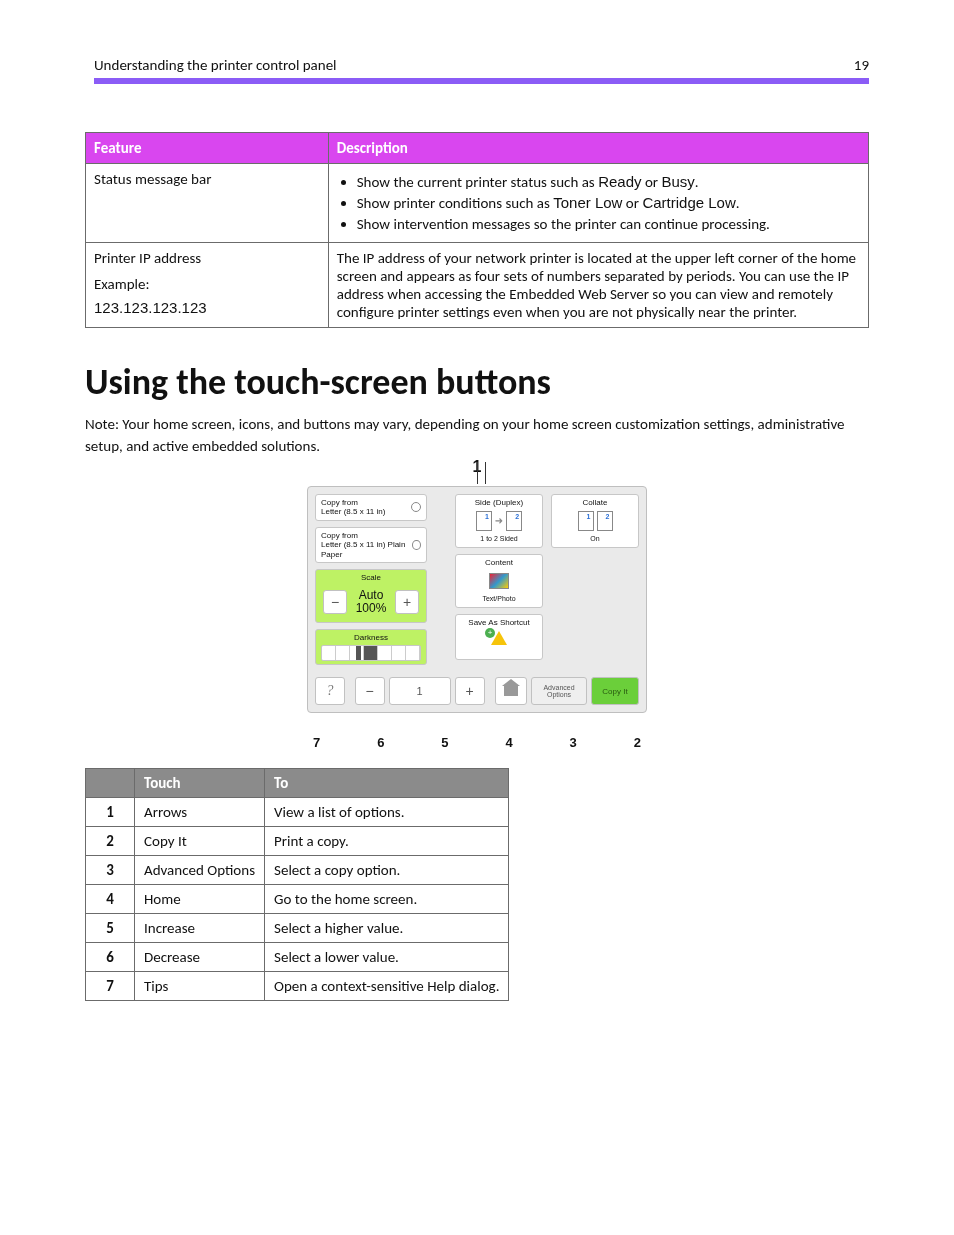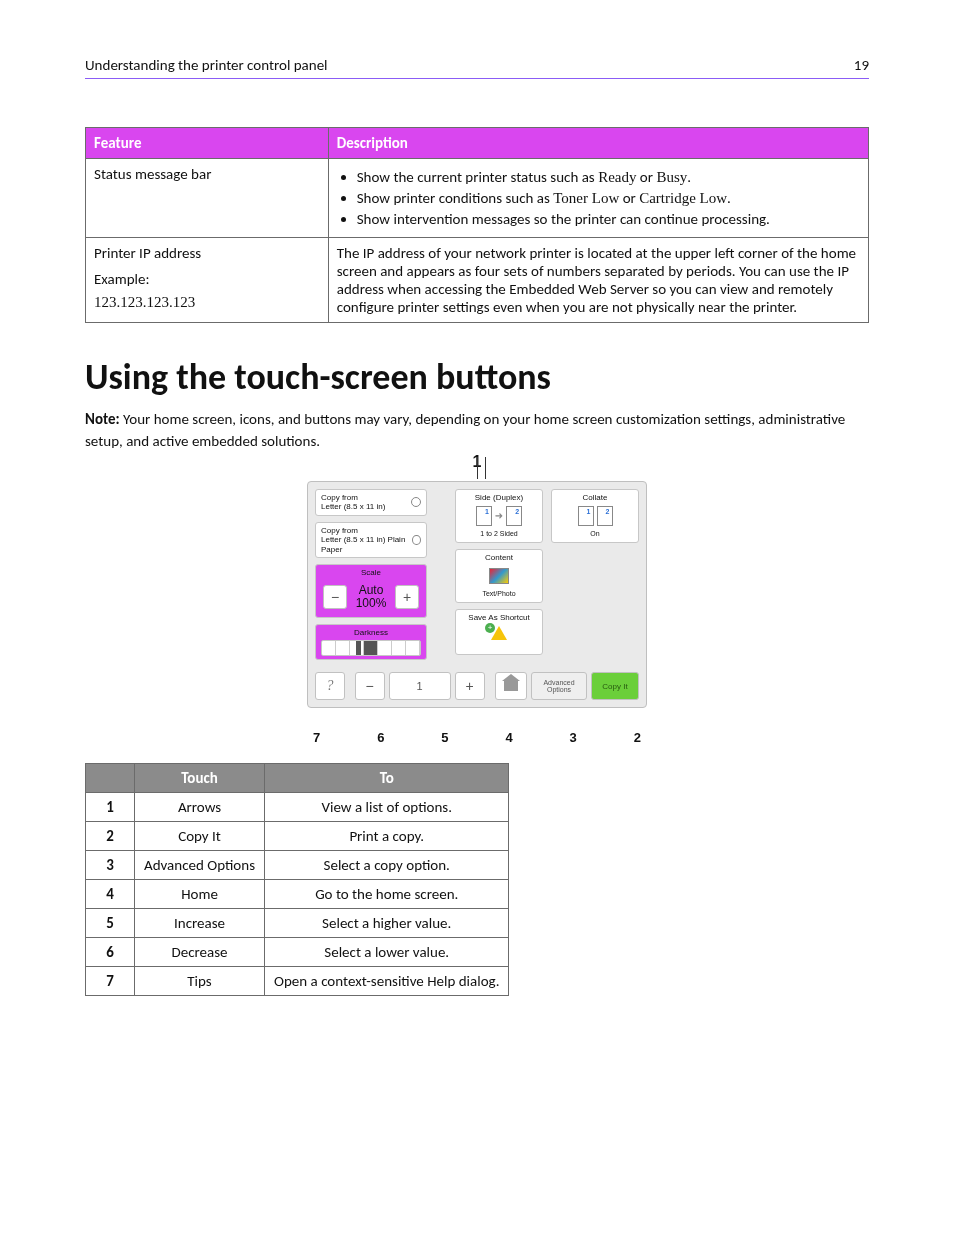--- a/index.html
+++ b/index.html
@@ -20,10 +20,11 @@
     display: flex;
     justify-content: space-between;
     align-items: baseline;
-    border-bottom: 1px solid #8b5cf6;
+    border-bottom: 6px solid #8b5cf6;
     padding-bottom: 4px;
     margin-bottom: 48px;
     font-size: 15px;
+    margin-left: 9px;
   }
   .mono { font-family: Liberation Serif, serif; }
   table.feature {

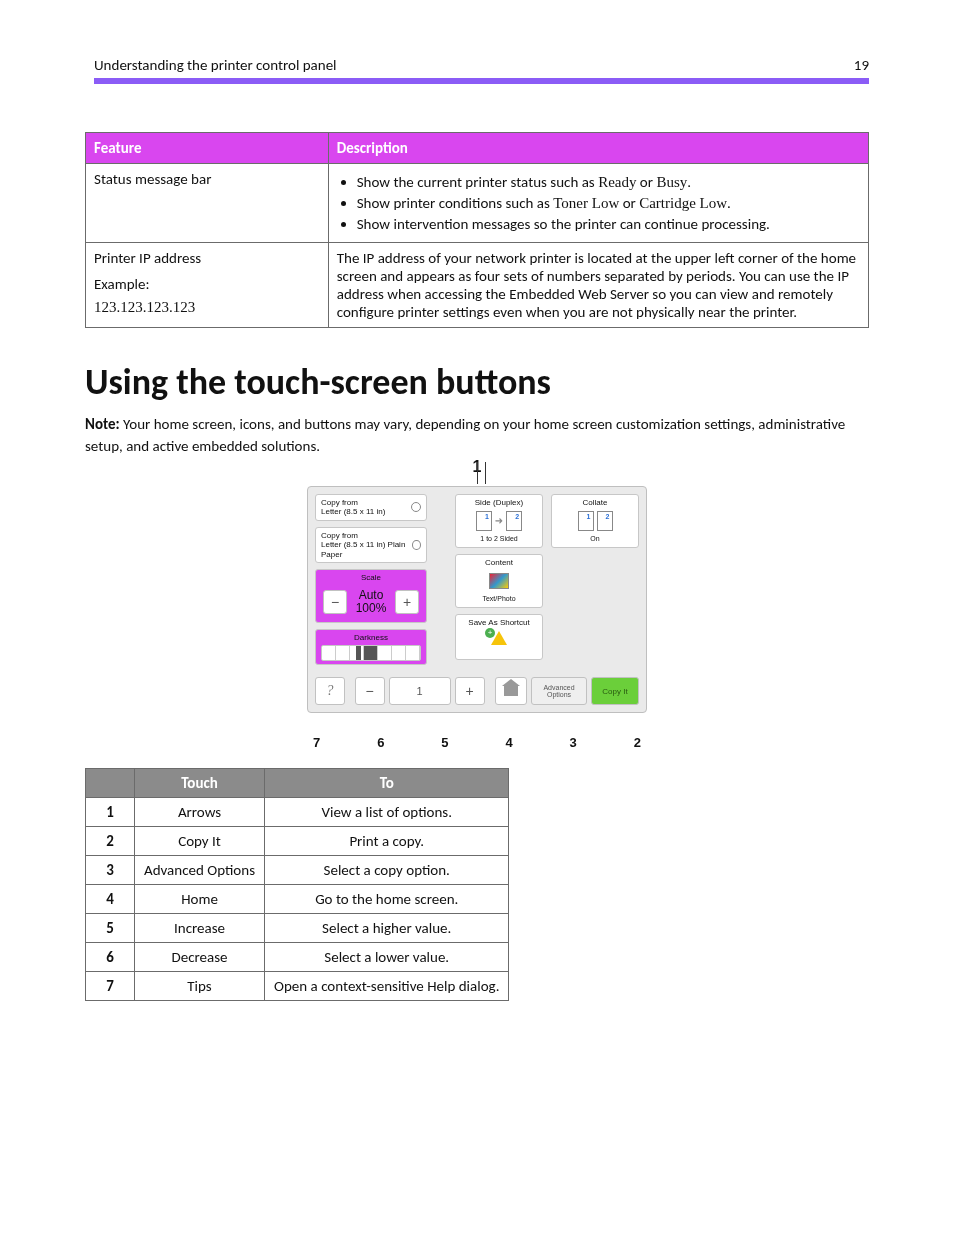--- a/index.html
+++ b/index.html
@@ -26,7 +26,7 @@
     font-size: 15px;
     margin-left: 9px;
   }
-  .mono { font-family: Liberation Serif, serif; }
+  .mono { font-family: Liberation Sans, sans-serif; }
   table.feature {
     border-collapse: collapse;
     width: 100%;

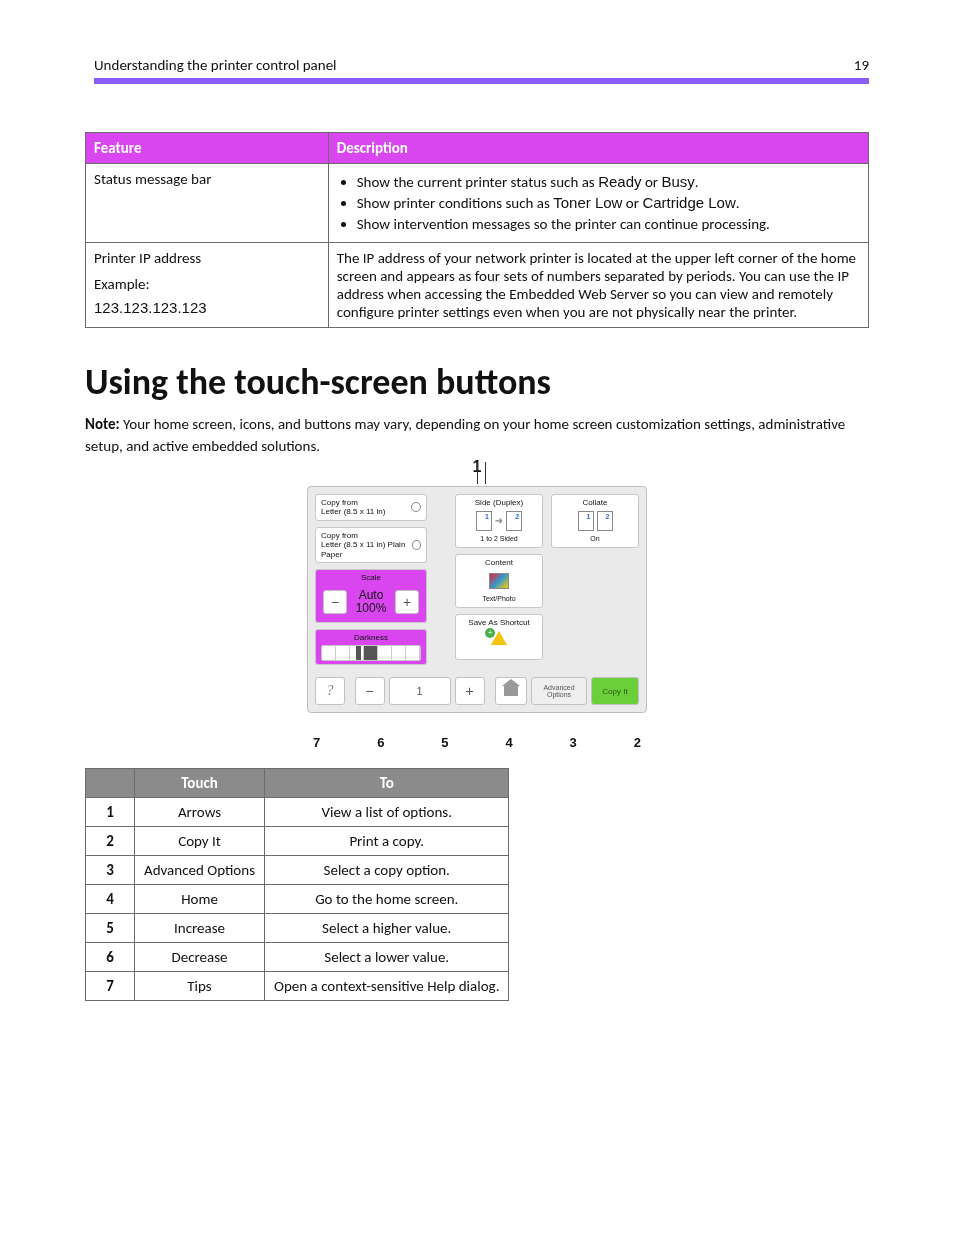--- a/index.html
+++ b/index.html
@@ -59,7 +59,7 @@
     margin: 0 0 28px 0;
     line-height: 1.45;
   }
-  p.note b { font-weight: 700; }
+  p.note b { font-weight: 400; }
   
   .ts-wrap {
     position: relative;

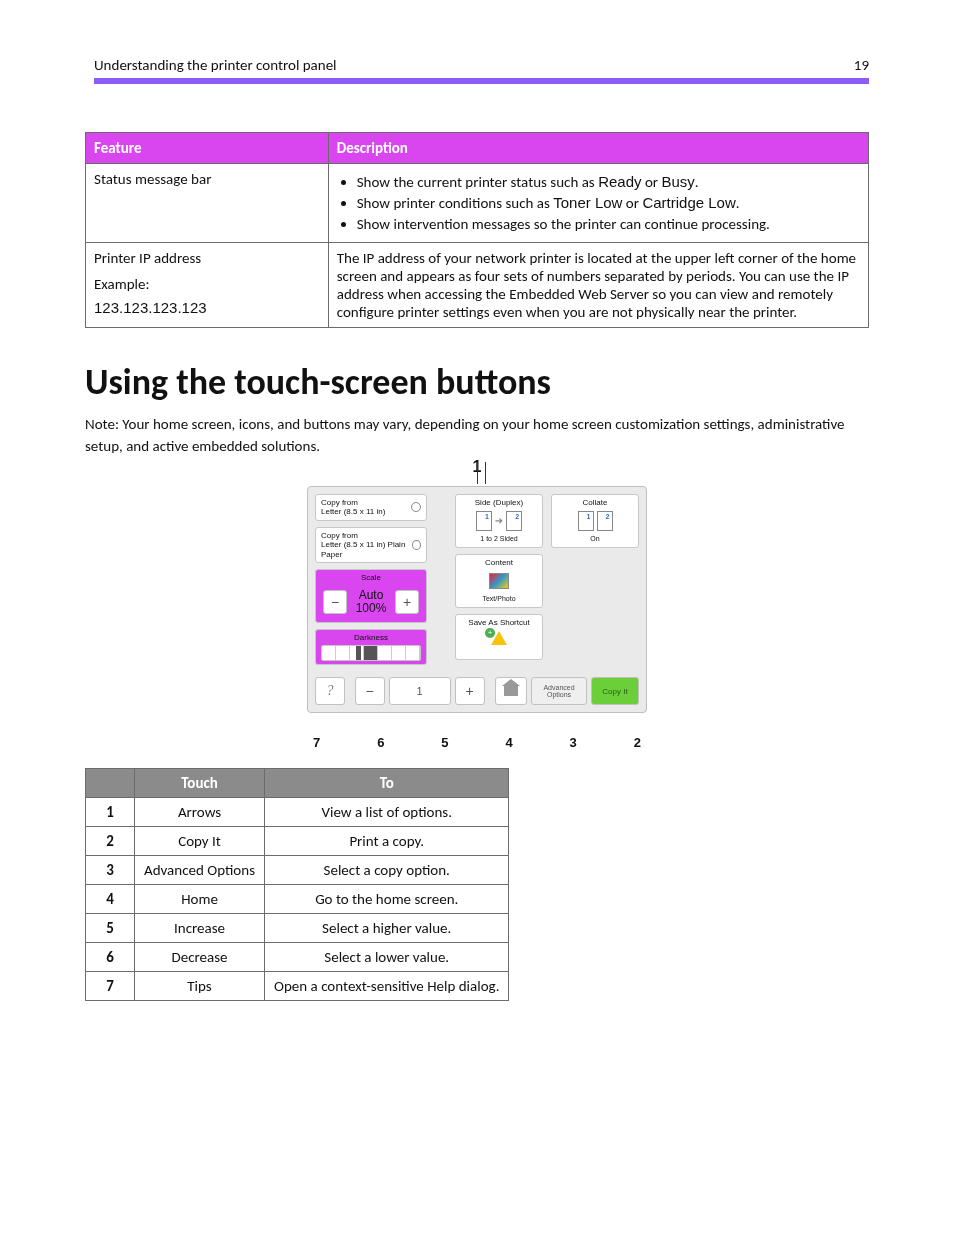--- a/index.html
+++ b/index.html
@@ -98,7 +98,7 @@
     line-height: 1.2;
     position: relative;
   }
-  .card.gray { background: #d946ef; }
+  .card.gray { background: #bef264; }
   .card .title { font-size: 8px; text-align: center; display:block; margin-bottom:2px; }
   .card .caption { font-size: 7px; text-align: center; display:block; margin-top:3px; }
   .card.tall { height: 46px; display:flex; flex-direction:column; justify-content:space-between; }

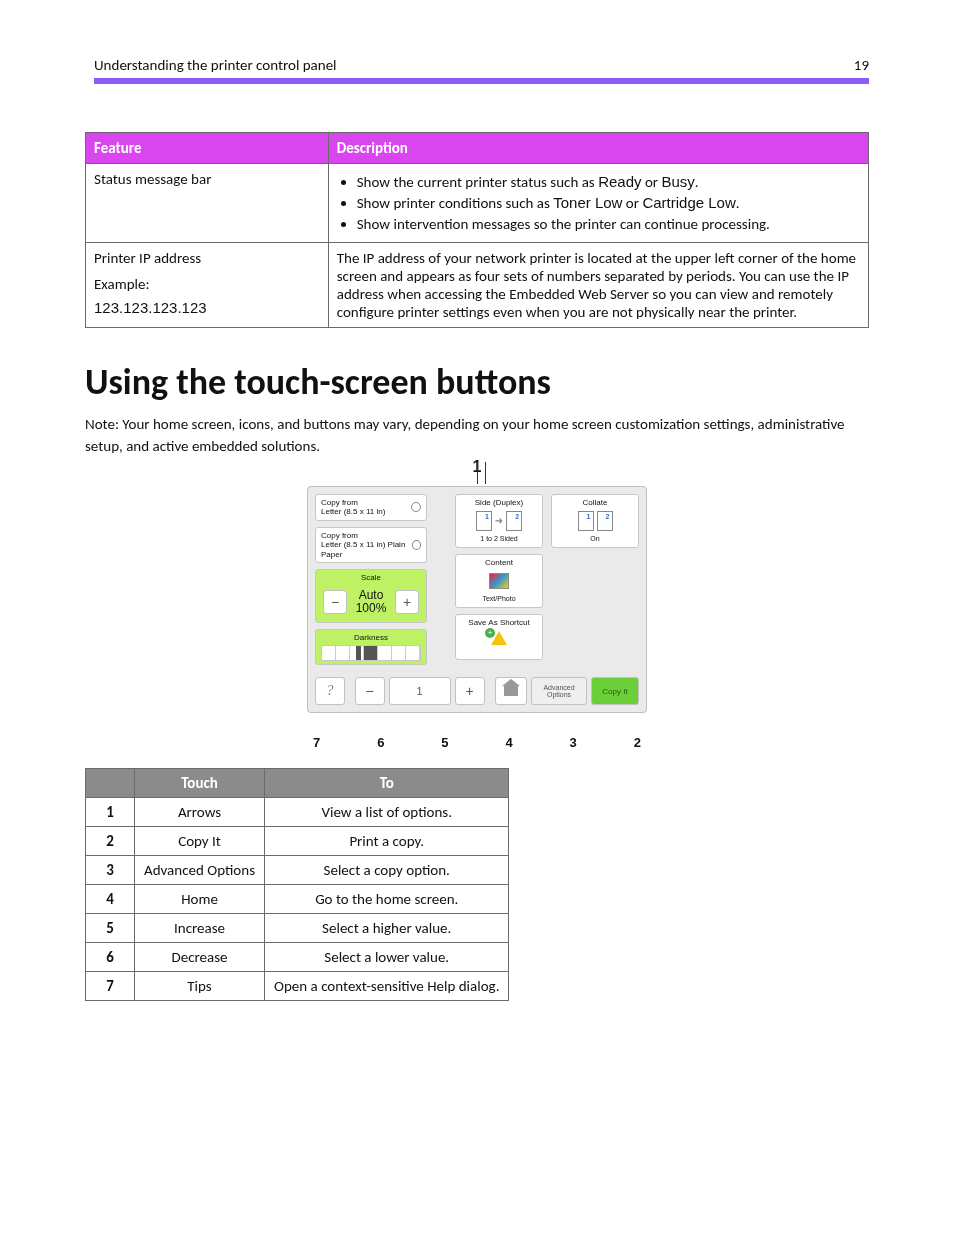--- a/index.html
+++ b/index.html
@@ -170,7 +170,7 @@
   table.touch th, table.touch td {
     border: 1px solid #6b6b6b;
     padding: 5px 9px;
-    text-align: center;
+    text-align: left;
     vertical-align: top;
   }
   table.touch th {

